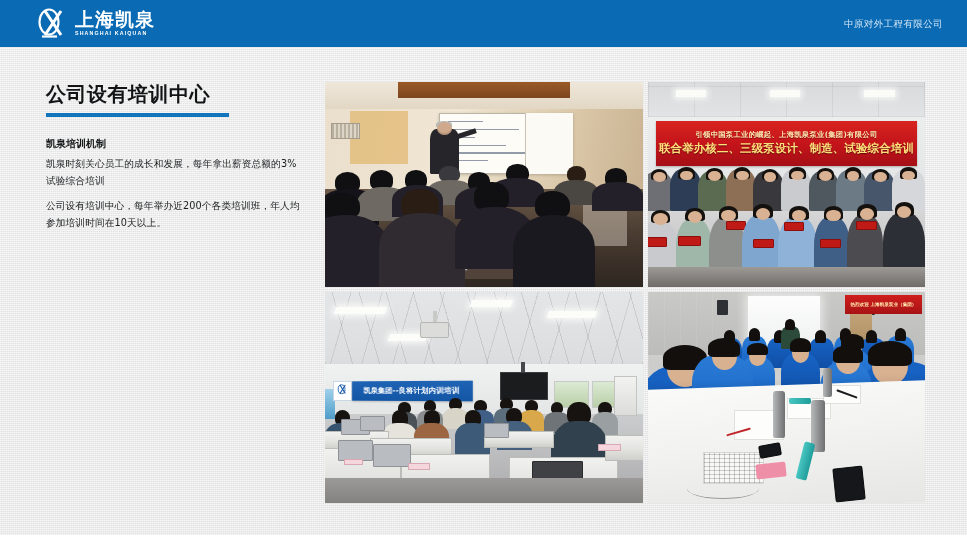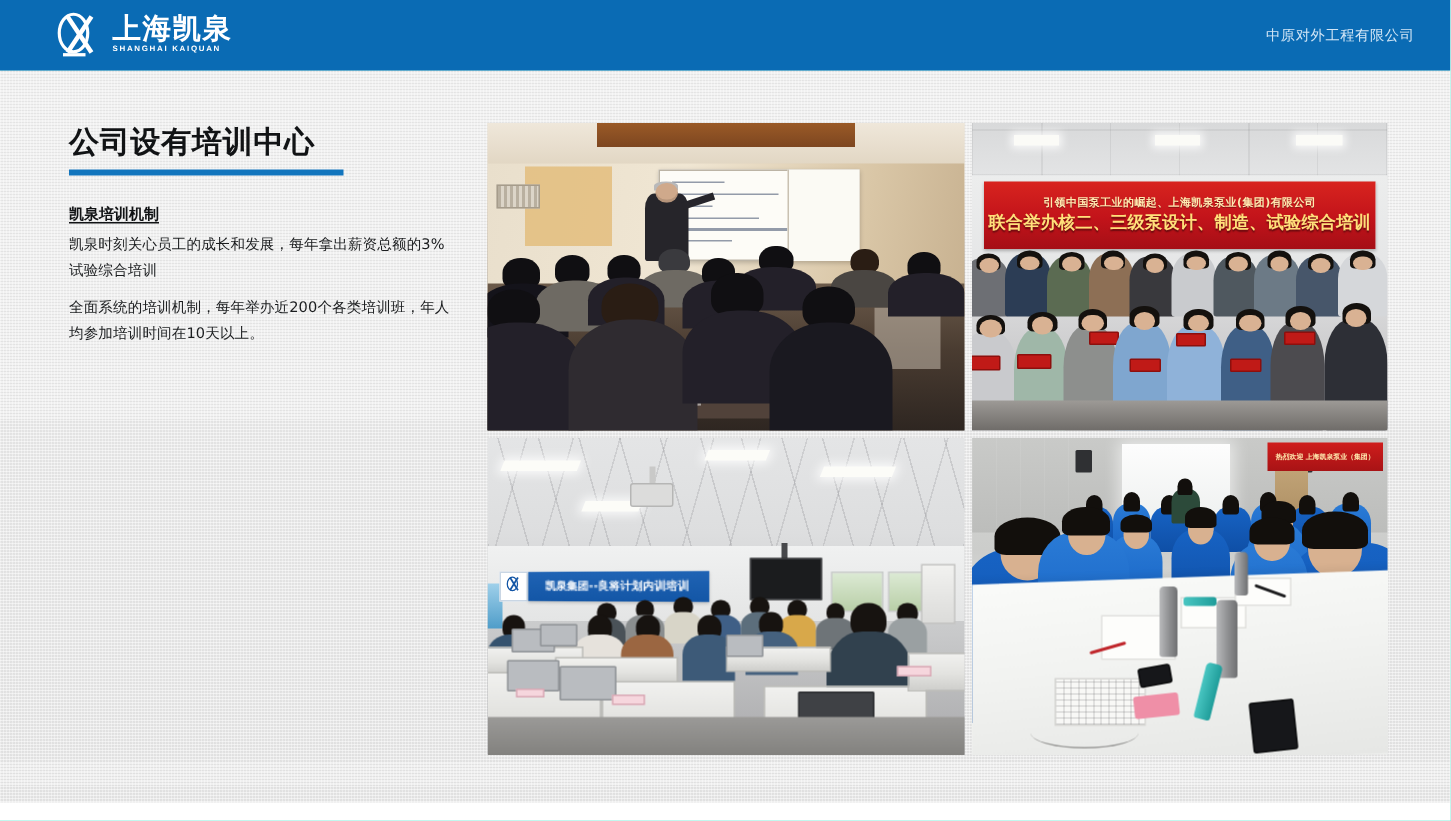--- a/index.html
+++ b/index.html
@@ -12,7 +12,7 @@
   .slide {
     position: relative;
     width: 967px; height: 547px;
-    background: #5eead4;
+    background: #a16207;
     overflow: hidden;
   }
   

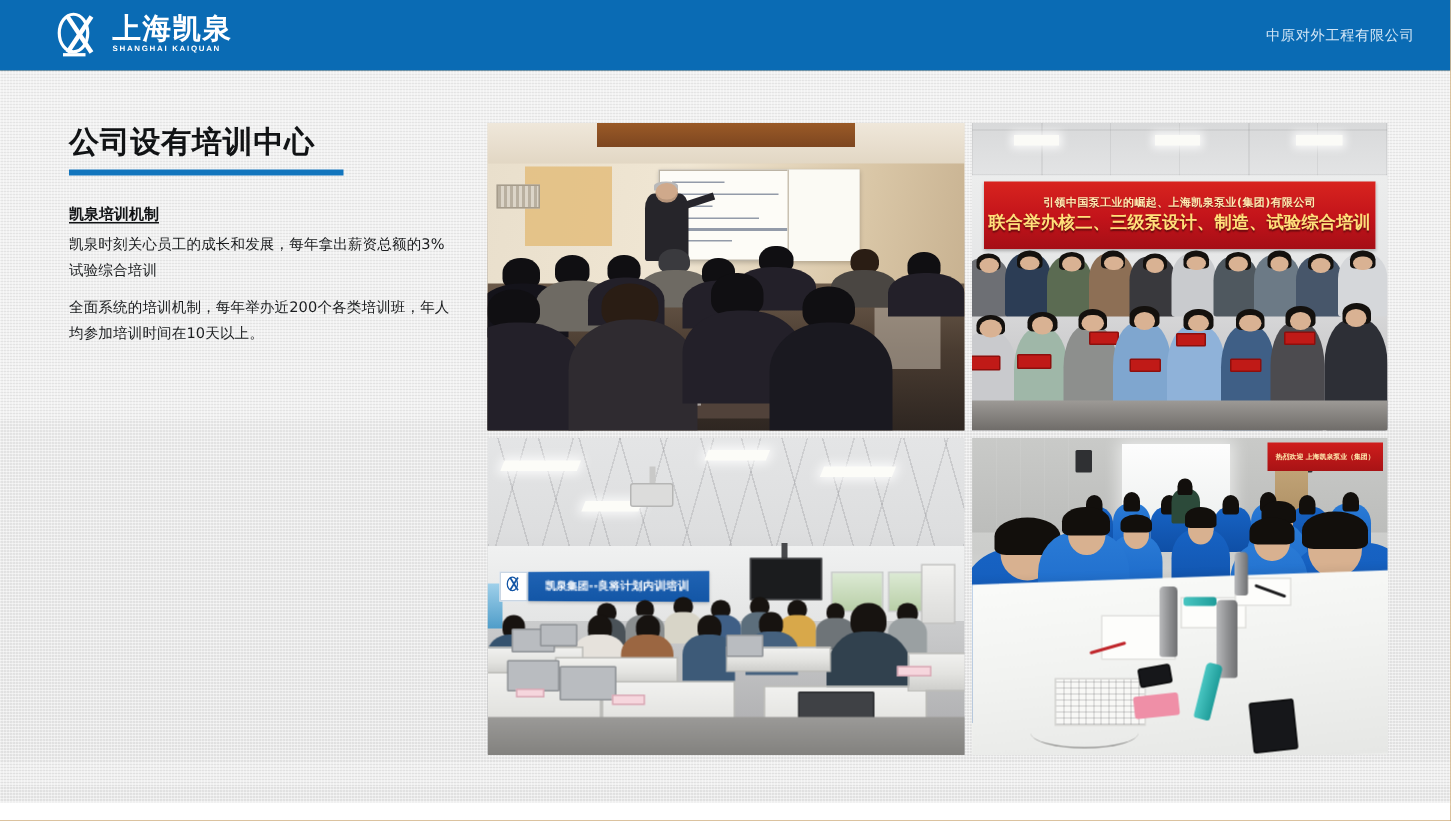--- a/index.html
+++ b/index.html
@@ -103,7 +103,6 @@
     font-size: 10px;
     font-weight: 700;
     color: #111315;
-    text-decoration: underline;
     text-underline-offset: 2px;
     line-height: 1.5;
     font-family: "DejaVu Sans", "Liberation Sans", sans-serif;

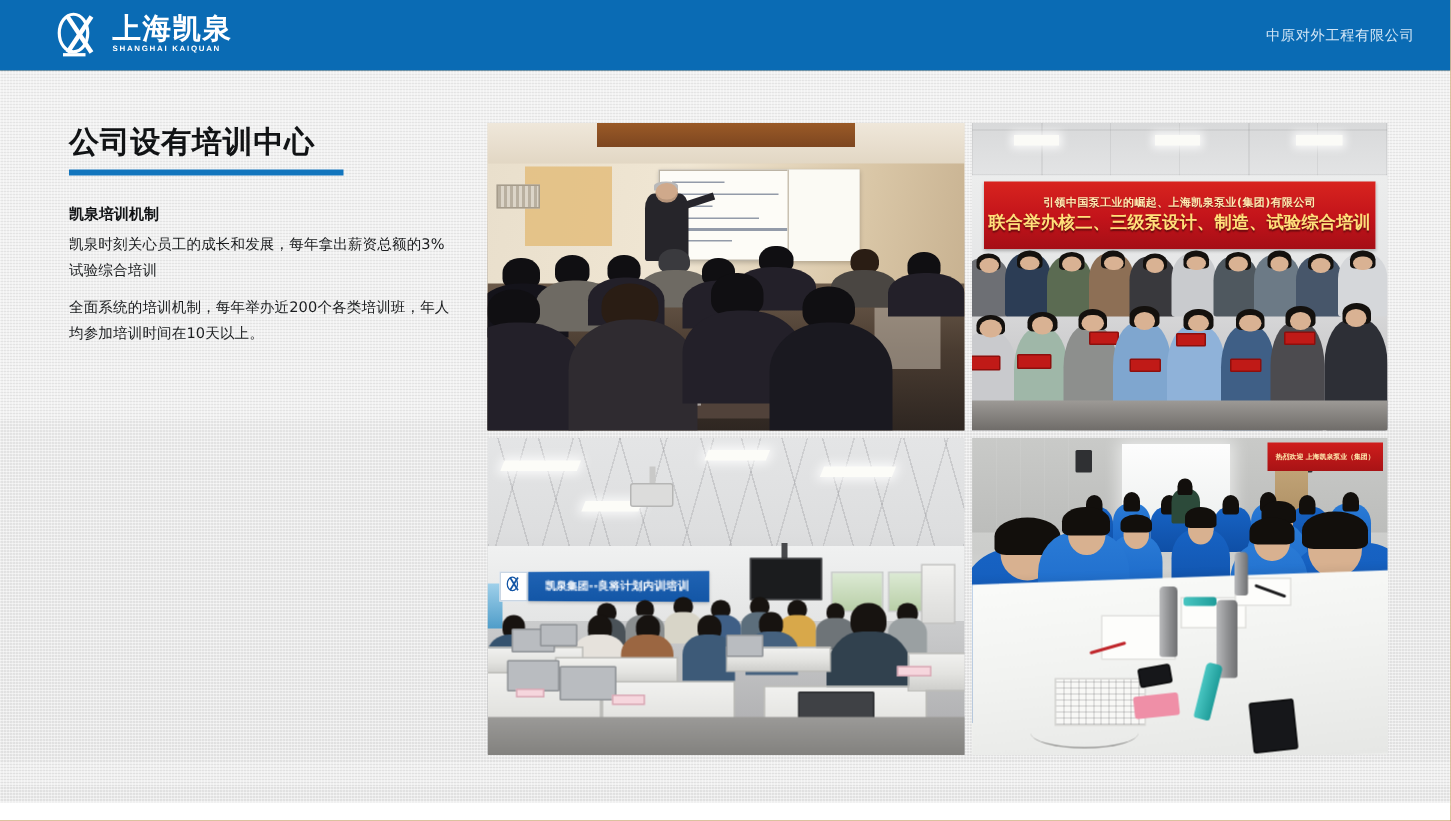--- a/index.html
+++ b/index.html
@@ -480,7 +480,7 @@
     <div class="body-block">
       <div class="sub-title">凯泉培训机制</div>
       <div class="para">凯泉时刻关心员工的成长和发展，每年拿出薪资总额的3%试验综合培训</div>
-      <div class="para second">全面系统的培训机制，每年举办近200个各类培训班，年人均参加培训时间在10天以上。</div>
+      <div class="para second">公司设有培训中心，每年举办近200个各类培训班，年人均参加培训时间在10天以上。</div>
     </div>
   </div>
 

